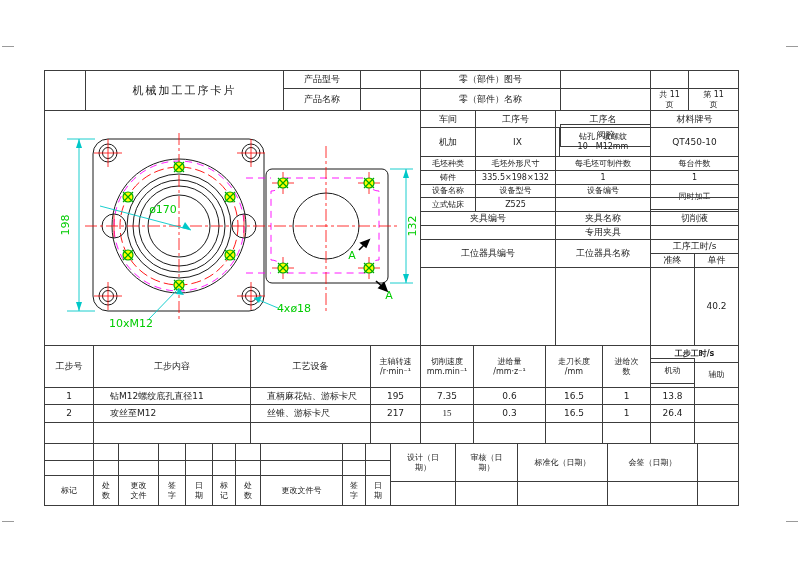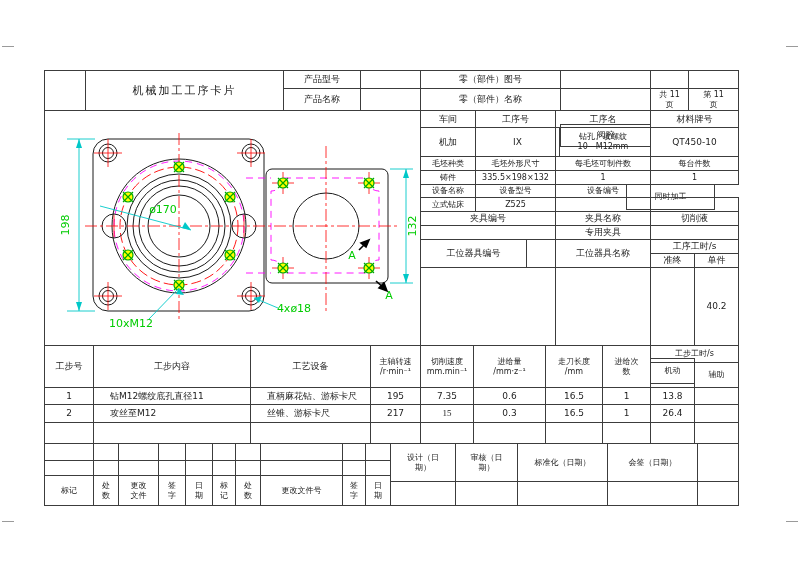--- a/index.html
+++ b/index.html
@@ -175,7 +175,7 @@
   <div class="c sm" style="left:420px;top:184px;width:56px;height:14px;">设备名称</div>
   <div class="c sm" style="left:475px;top:184px;width:81px;height:14px;">设备型号</div>
   <div class="c sm" style="left:555px;top:184px;width:96px;height:14px;">设备编号</div>
-  <div class="c sm" style="left:626px;top:184px;width:89px;height:26px;">同时加工</div>
+  <div class="c sm" style="left:650px;top:184px;width:89px;height:26px;">同时加工</div>
 
   <div class="c sm" style="left:420px;top:197px;width:56px;height:15px;">立式钻床</div>
   <div class="c sm" style="left:475px;top:197px;width:81px;height:15px;">Z525</div>

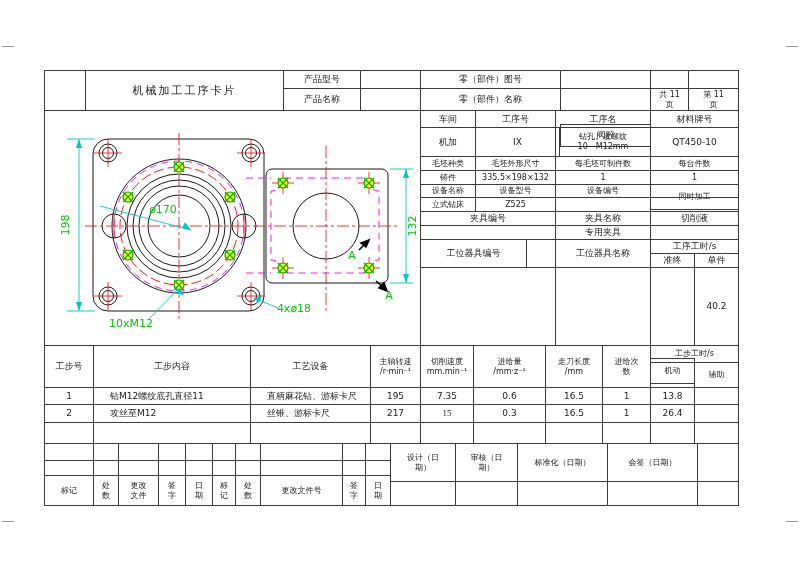--- a/index.html
+++ b/index.html
@@ -190,7 +190,7 @@
   <div class="c" style="left:555px;top:225px;width:96px;height:15px;">专用夹具</div>
   <div class="c" style="left:650px;top:225px;width:89px;height:15px;"></div>
 
-  <div class="c" style="left:420px;top:239px;width:107px;height:29px;">工位器具编号</div>
+  <div class="c" style="left:420px;top:239px;width:136px;height:29px;">工位器具编号</div>
   <div class="c" style="left:555px;top:239px;width:96px;height:29px;">工位器具名称</div>
   <div class="c" style="left:650px;top:239px;width:89px;height:15px;">工序工时/s</div>
   <div class="c" style="left:650px;top:253px;width:45px;height:15px;">准终</div>

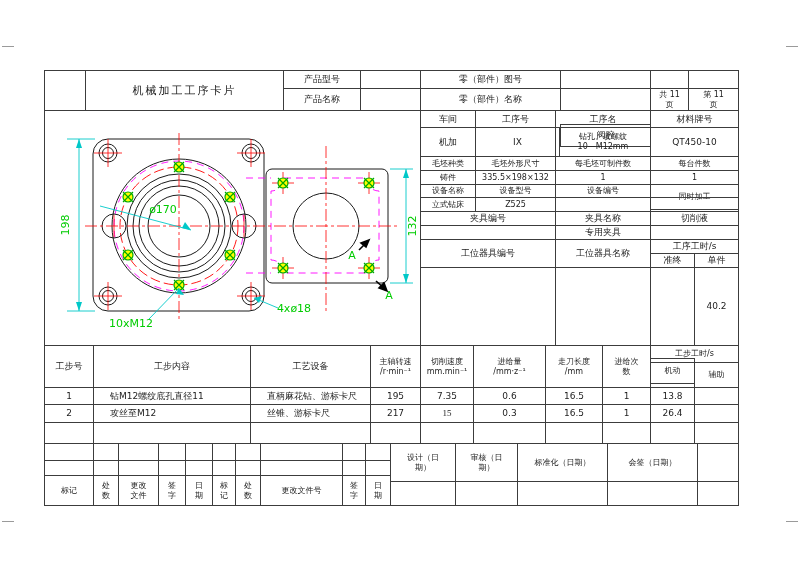--- a/index.html
+++ b/index.html
@@ -214,7 +214,7 @@
 /mm</div>
   <div class="c sm" style="left:602px;top:345px;width:49px;height:43px;">进给次
 数</div>
-  <div class="c sm" style="left:650px;top:345px;width:89px;height:18px;">工步工时/s</div>
+  <div class="c sm" style="left:650px;top:345px;width:89px;height:18px;font-weight:bold;">工步工时/s</div>
   <div class="c sm" style="left:650px;top:358px;width:45px;height:26px;text-align:center;">机动</div>
   <div class="c sm" style="left:694px;top:362px;width:45px;height:26px;">辅助</div>
 

